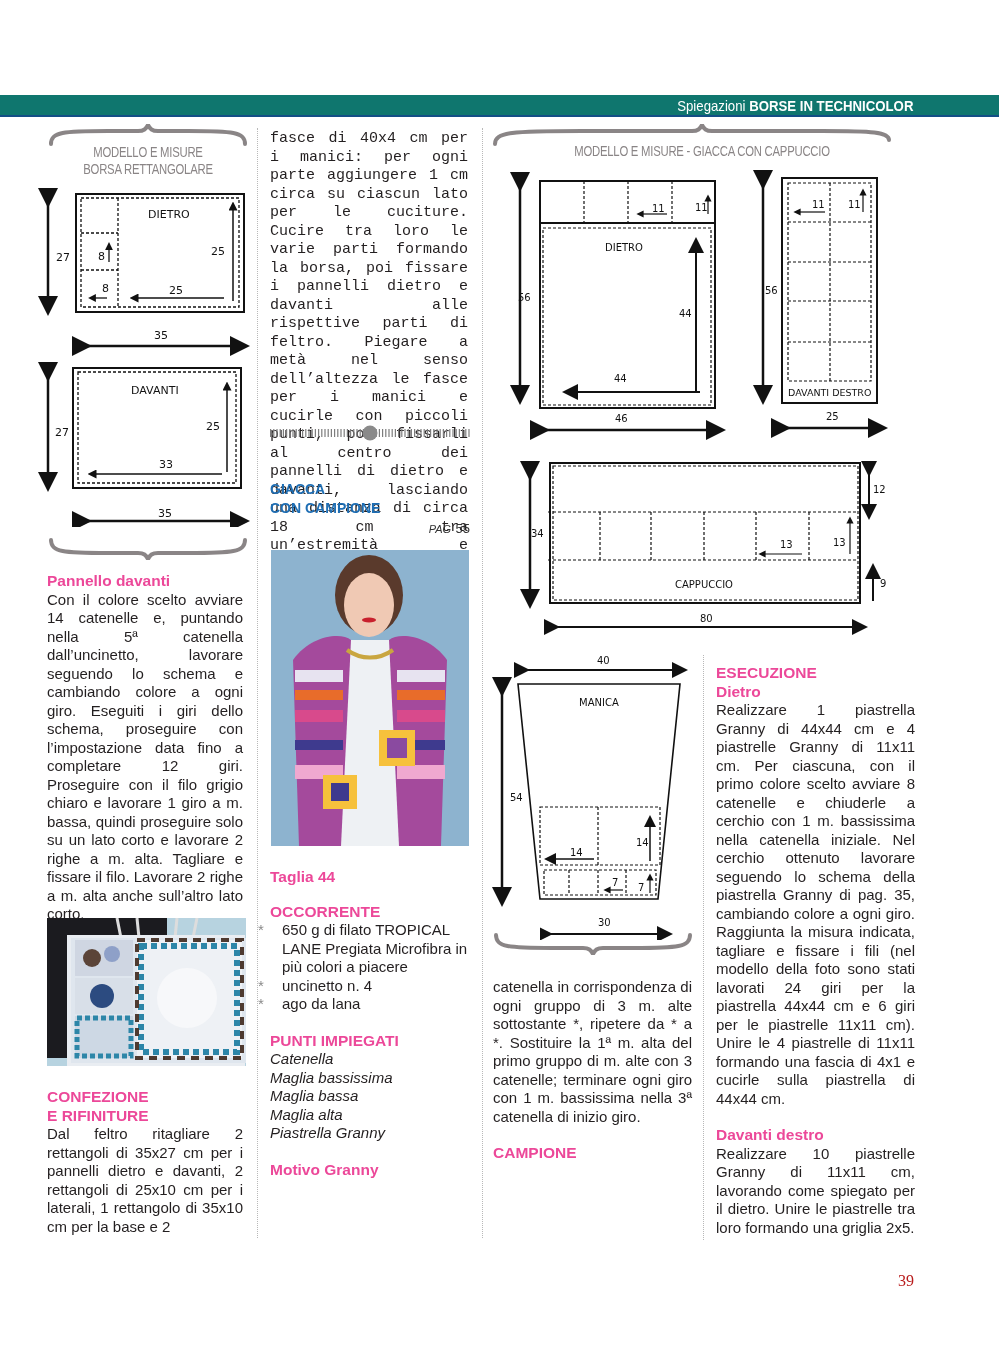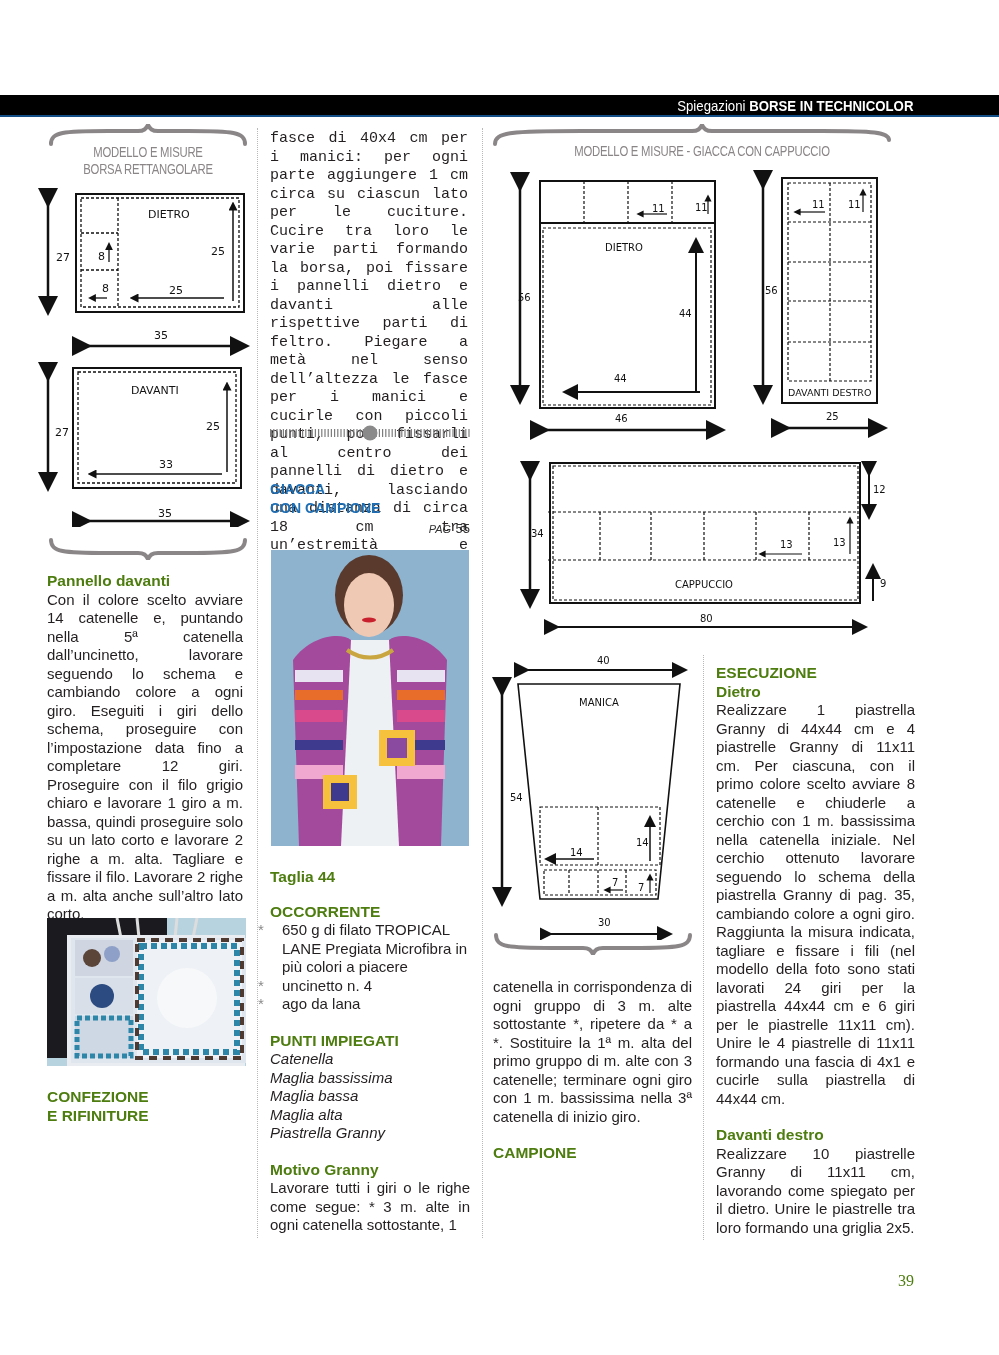--- a/index.html
+++ b/index.html
@@ -5,7 +5,7 @@
   * { margin:0; padding:0; box-sizing:border-box; }
   html, body { width:999px; height:1355px; background:#ffffff; overflow:hidden; }
   body { position:relative; font-family:"Liberation Sans", sans-serif; color:#231f20; }
-  .header-bar { position:absolute; left:0; top:95px; width:999px; height:22px; background:#000000; border-bottom:2px solid #134e86; }
+  .header-bar { position:absolute; left:0; top:95px; width:999px; height:22px; background:#0f766e; border-bottom:2px solid #134e86; }
   .header-title { position:absolute; right:86px; top:1px; color:#ffffff; font-size:15px; line-height:20px; font-family:"Liberation Sans", sans-serif; transform:scaleX(0.88); transform-origin:right center; white-space:nowrap; }
   .header-title b { font-weight:bold; }
   .col-divider { position:absolute; top:128px; width:0; border-left:1px dotted #b8b8b8; }

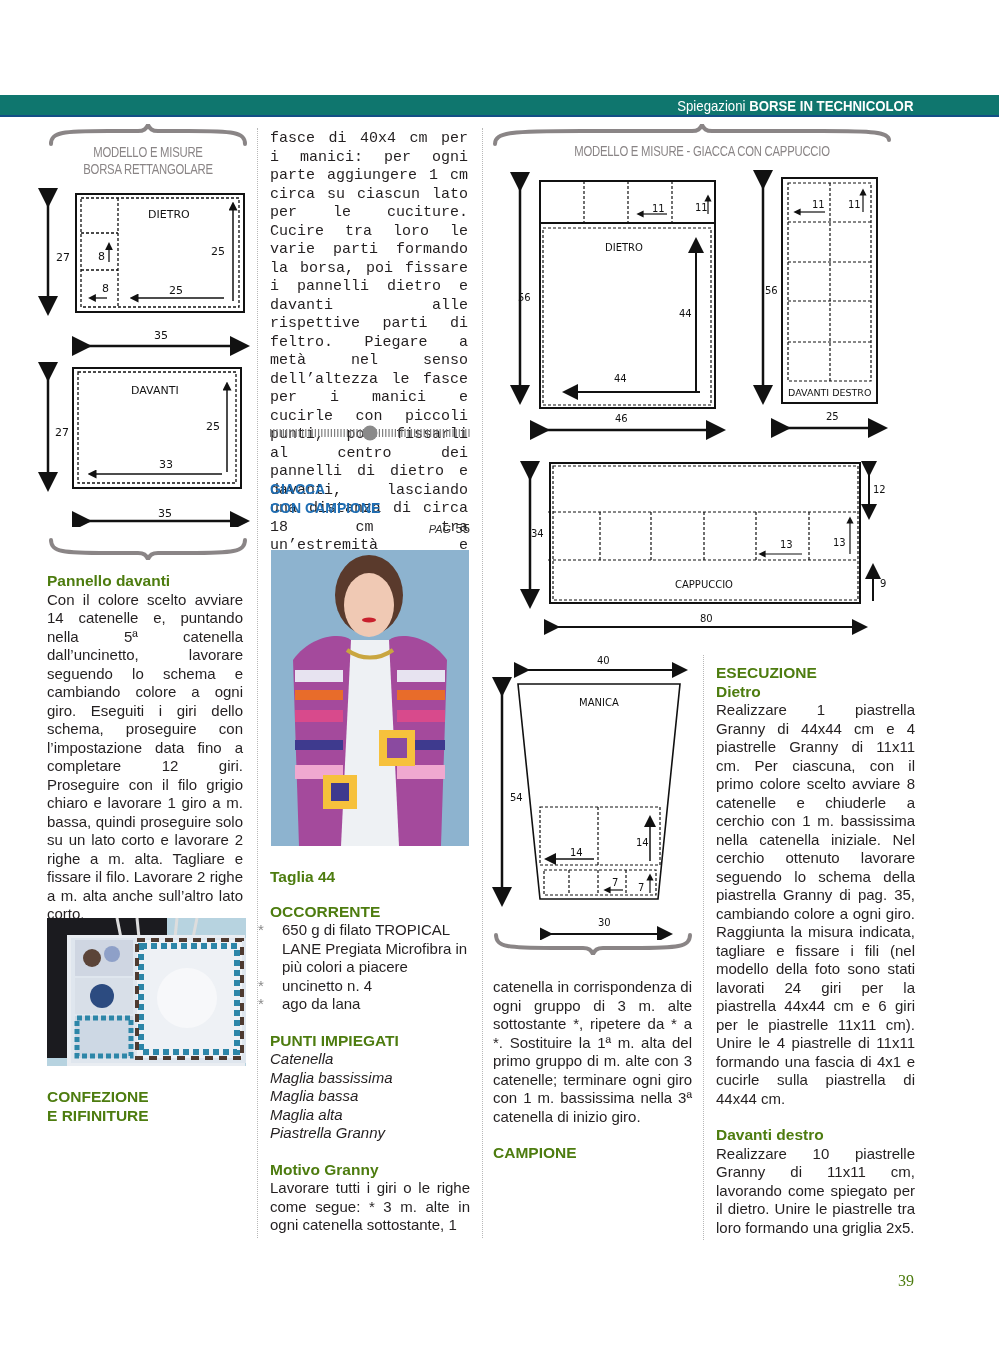--- a/index.html
+++ b/index.html
@@ -14,7 +14,7 @@
   .diag-title { position:absolute; text-align:center; color:#8a8586; font-family:"Liberation Sans", sans-serif; font-size:14.5px; line-height:17px; letter-spacing:-0.3px; transform:scaleX(0.78); transform-origin:center top; white-space:nowrap; }
   .body-text { position:absolute; font-size:15px; line-height:18.5px; text-align:justify; color:#231f20; hyphens:manual; }
   .body-text p { text-align:justify; text-align-last:left; }
-  .h-bold { font-weight:bold; font-size:15.5px; line-height:18.5px; color:#4d7c0f; }
+  .h-bold { font-weight:bold; font-size:15.5px; line-height:18.5px; color:#ec4899; }
   .h-blue { font-weight:bold; color:#1e6eb4; font-size:14px; line-height:19px; }
   .ital { font-style:italic; }
   .small-note { font-size:13px; font-style:italic; color:#333; }

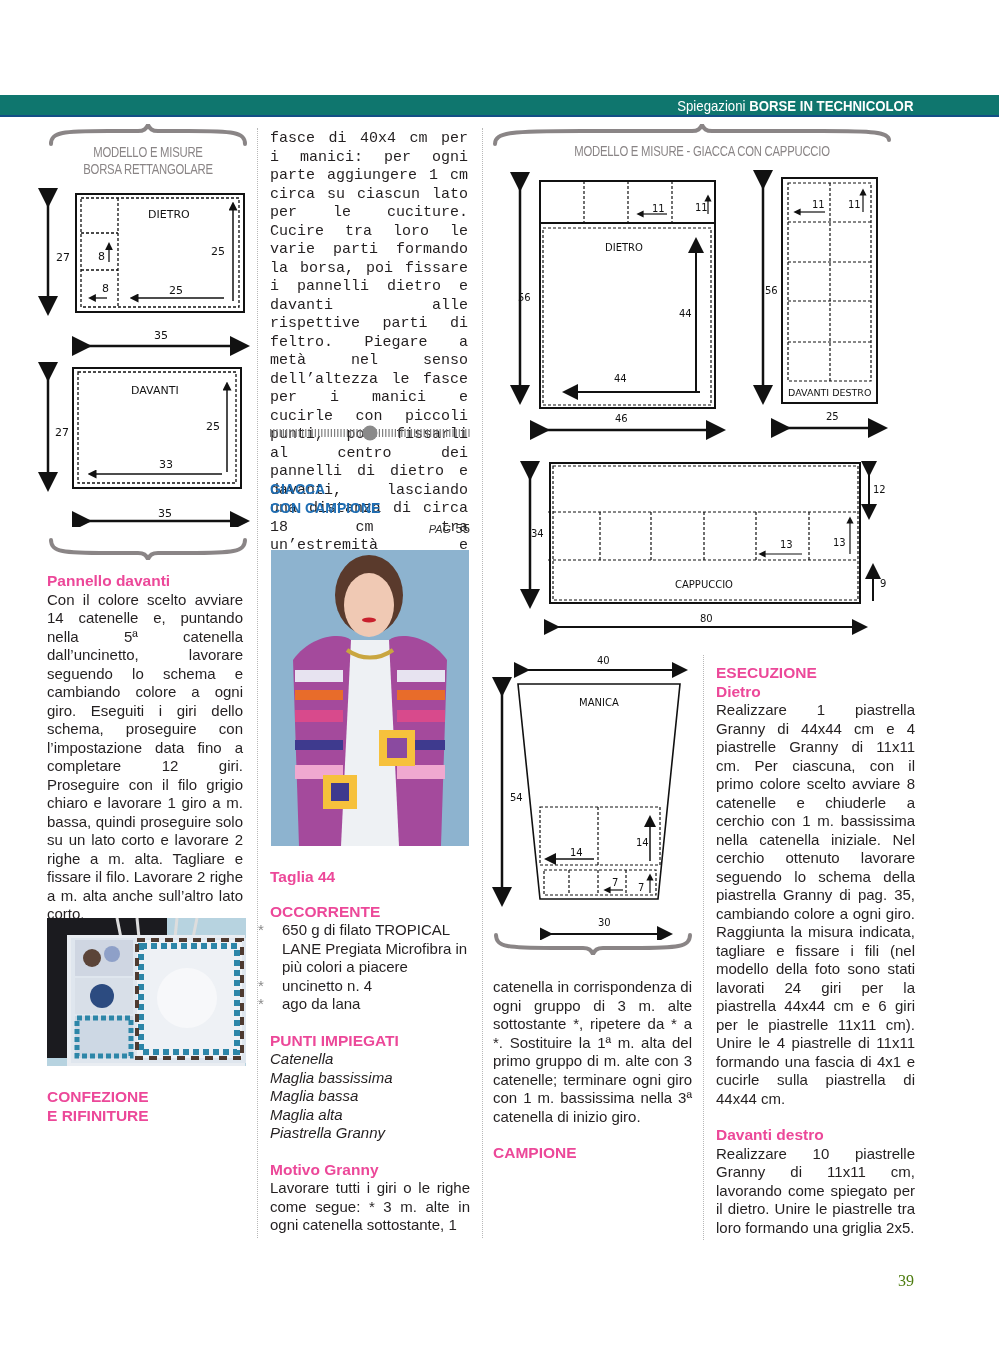--- a/index.html
+++ b/index.html
@@ -132,6 +132,7 @@
 <div class="body-text" style="left:47px; top:1088px; width:196px;">
   <div class="h-bold">CONFEZIONE</div>
   <div class="h-bold">E RIFINITURE</div>
+  <p>Dal feltro ritagliare 2 rettangoli di 35x27 cm per i pannelli dietro e davanti, 2 rettangoli di 25x10 cm per i laterali, 1 rettangolo di 35x10 cm per la base e 2</p>
 </div>
 
 <div class="body-text" style="left:270px; top:130px; width:198px;font-family:Liberation Mono, monospace;">

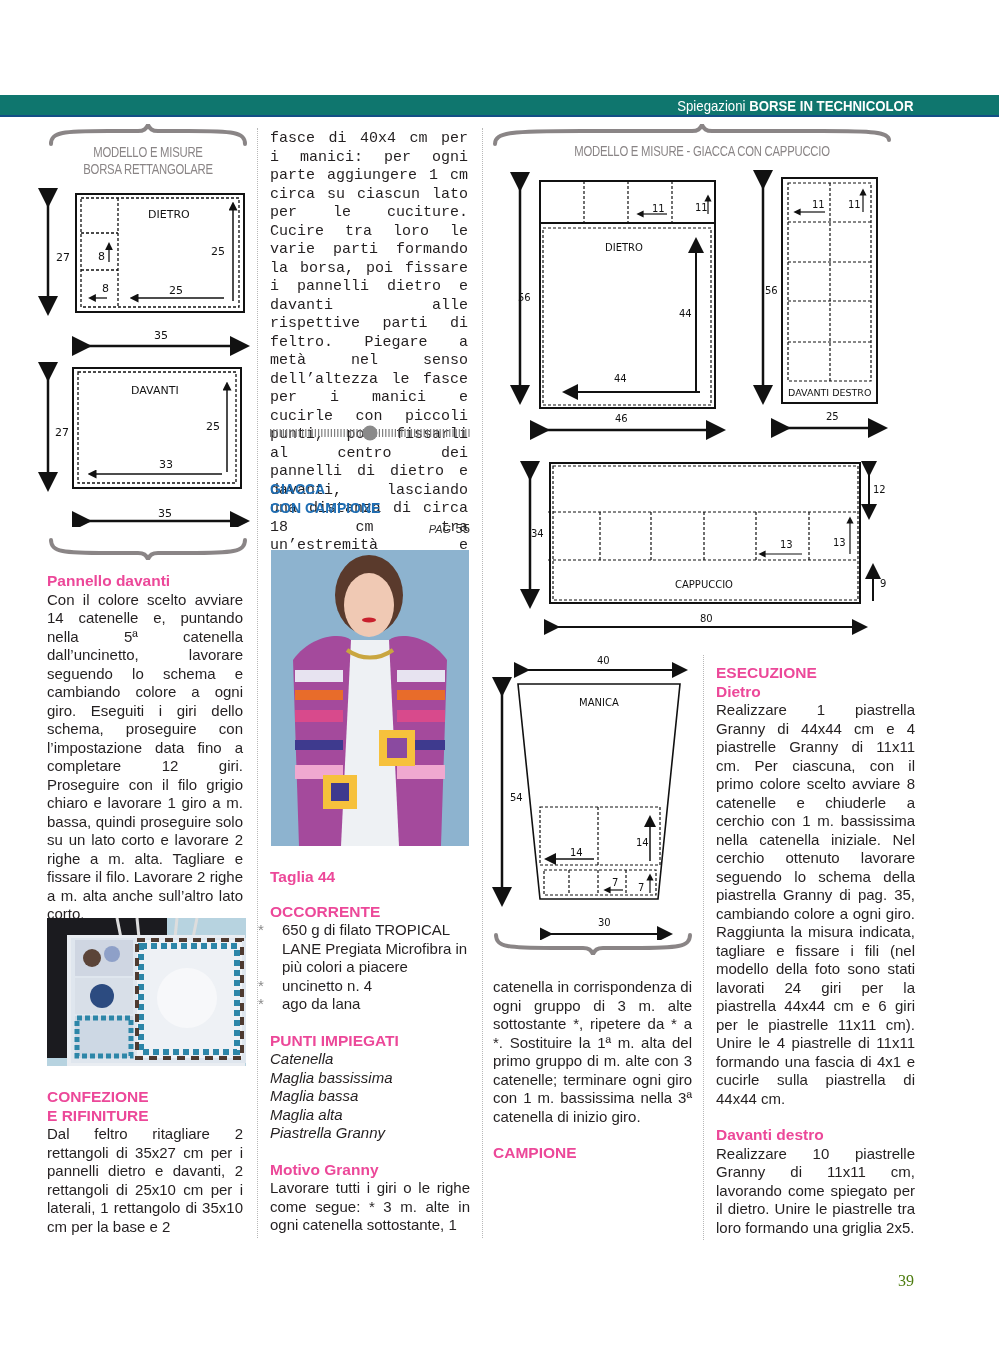--- a/index.html
+++ b/index.html
@@ -196,7 +196,6 @@
   <div class="ital">Piastrella Granny</div>
   <div style="height:18px;"></div>
   <div class="h-bold">Motivo Granny</div>
-  <p>Lavorare tutti i giri o le righe come segue: * 3 m. alte in ogni catenella sottostante, 1</p>
 </div>
 
 <svg class="brace" style="left:492px; top:124px;" width="400" height="22" viewBox="0 0 400 22">

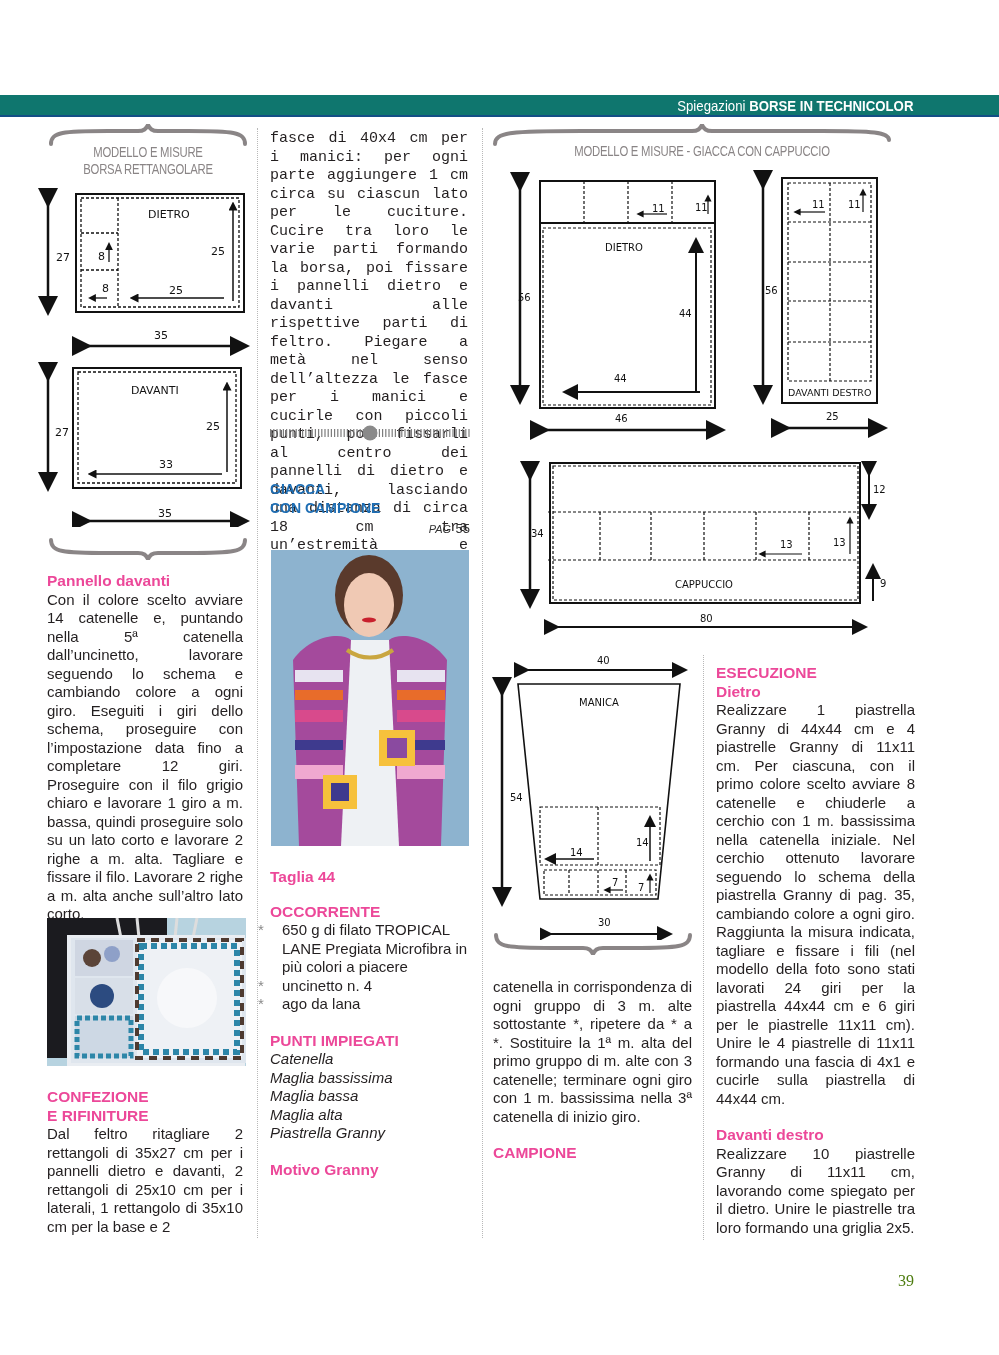--- a/index.html
+++ b/index.html
@@ -21,7 +21,7 @@
   .bullet-star { color:#8a8a8a; display:inline-block; width:12px; }
   .bullet-item { padding-left:12px; text-indent:-12px; text-align:left; }
   .photo { position:absolute; overflow:hidden; }
-  .page-number { position:absolute; font-family:"Liberation Serif", serif; font-size:16px; color:#4d7c0f; }
+  .page-number { position:absolute; font-family:"Liberation Serif", serif; font-size:16px; color:#b91c1c; }
   svg text { font-family:"DejaVu Sans", sans-serif; }
 </style>
 </head>

